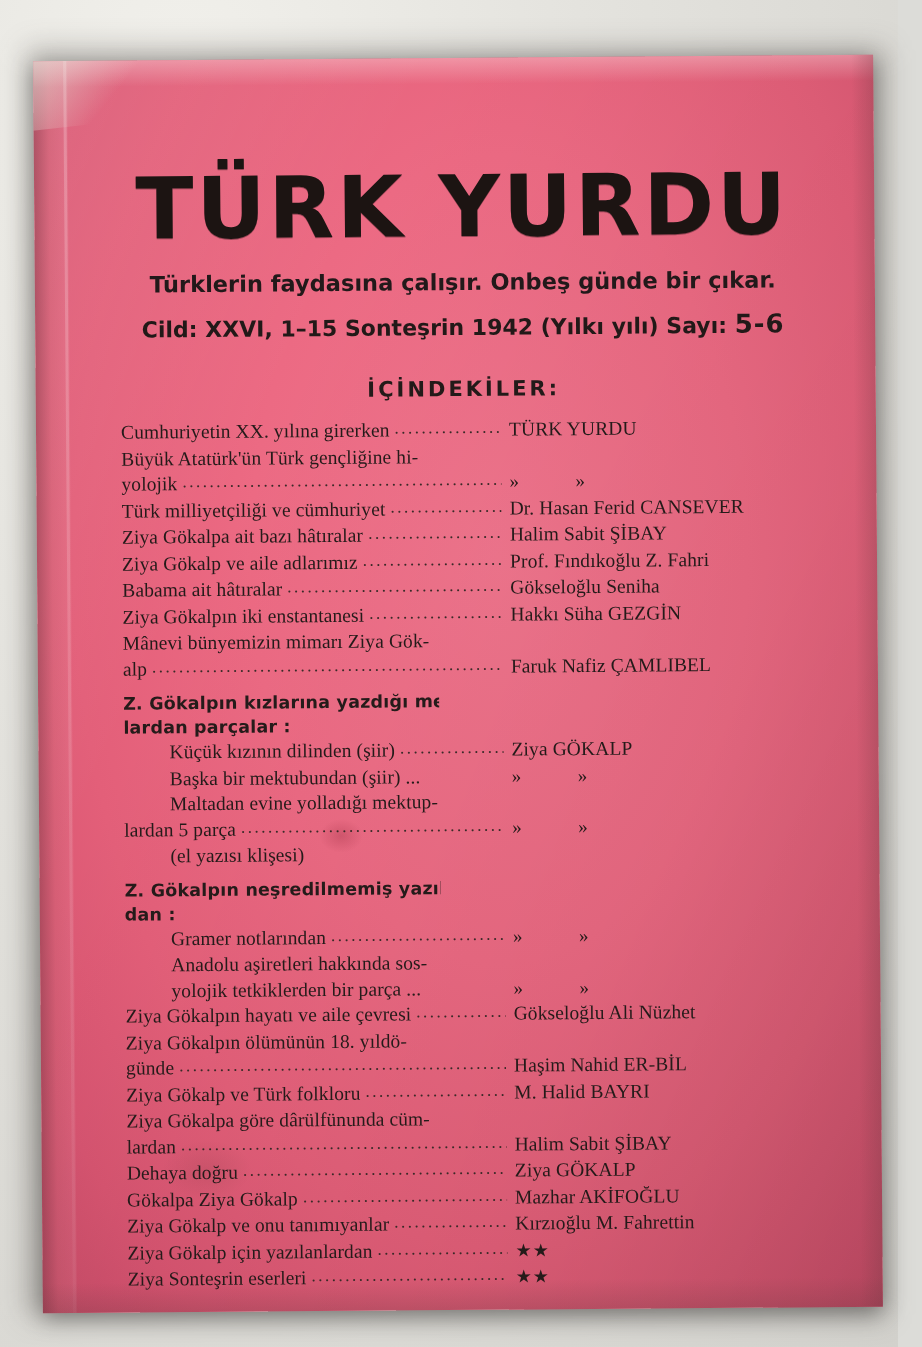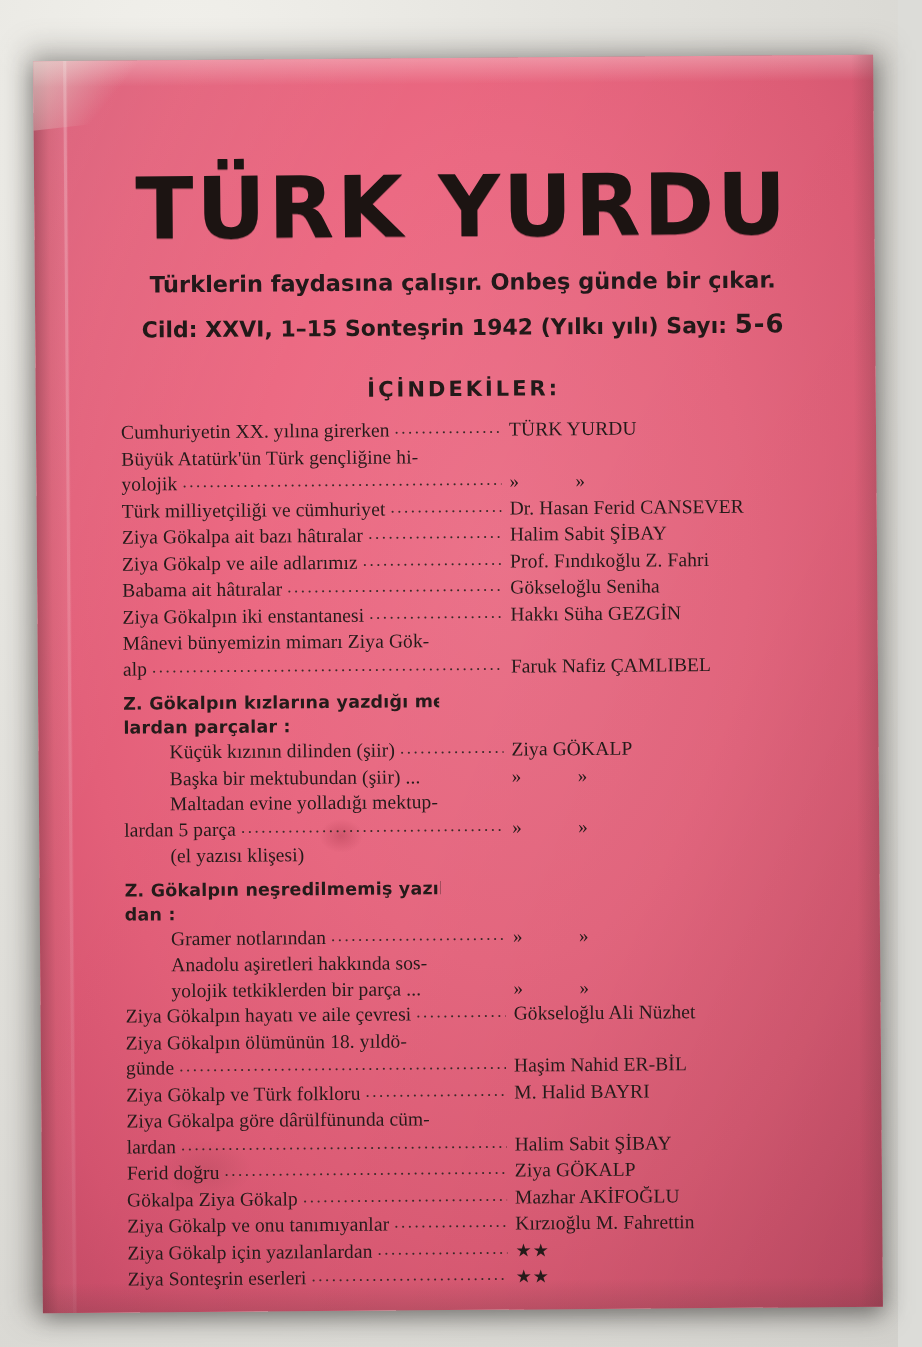--- a/index.html
+++ b/index.html
@@ -390,7 +390,7 @@
             <span class="right">Halim Sabit ŞİBAY</span>
           </div>
           <div class="row">
-            <span class="left">Ferid doğru</span>
+            <span class="left">Dehaya doğru</span>
             <span class="dots">......................................................................</span>
             <span class="right">Ziya GÖKALP</span>
           </div>

